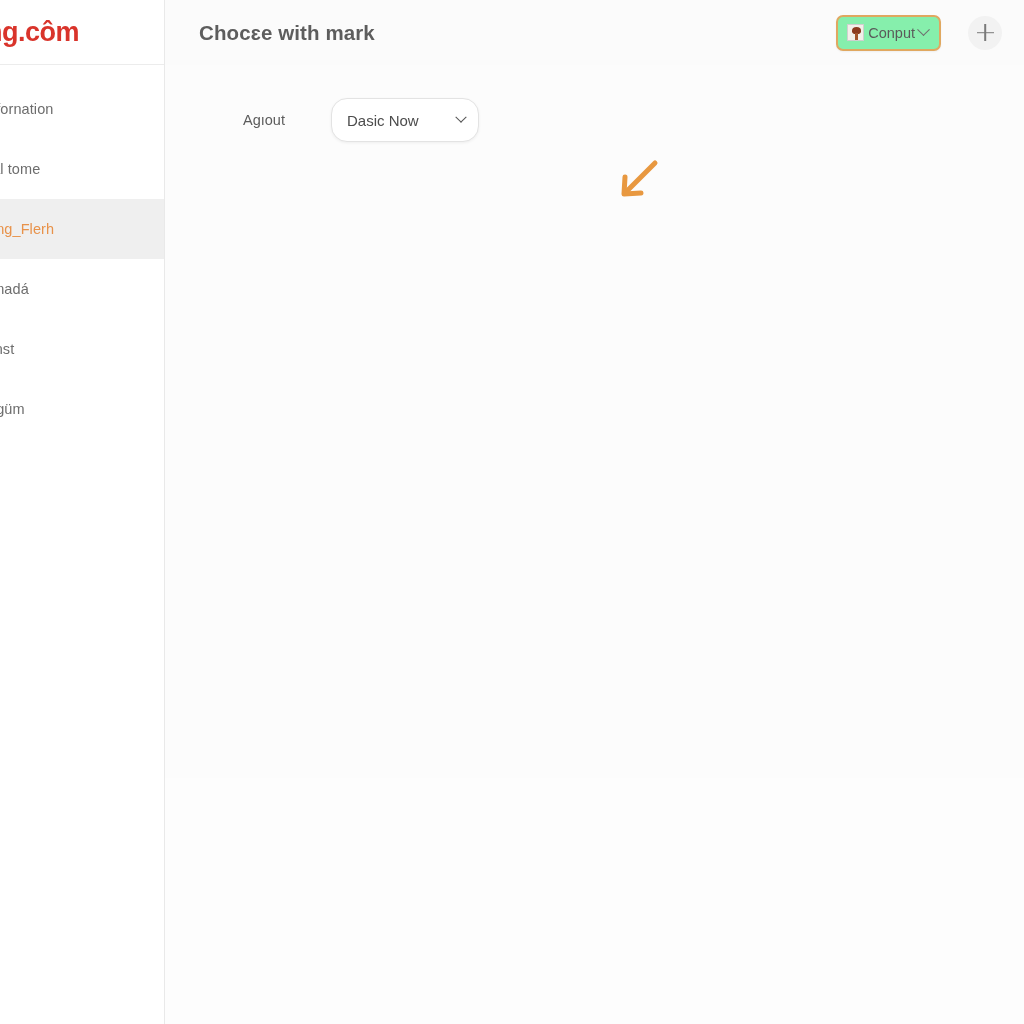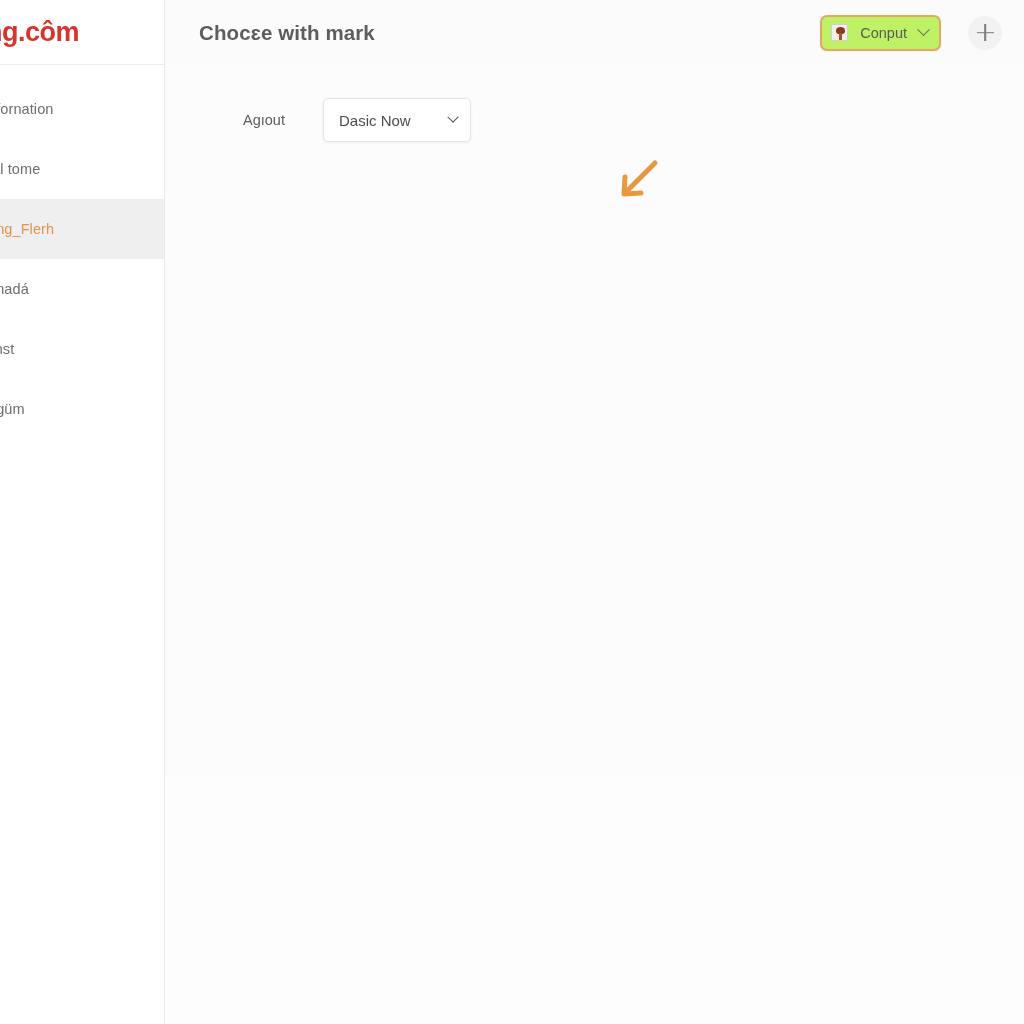--- a/index.html
+++ b/index.html
@@ -120,10 +120,10 @@
   .context-select {
     display: flex;
     align-items: center;
-    gap: 12px;
+    gap: 4px;
     height: 36px;
     padding: 0 11px 0 9px;
-    background: #bef264;
+    background: #86efac;
     border: 2px solid #e0a860;
     border-radius: 7px;
     box-shadow: 0 1px 2px rgba(0,0,0,0.05);

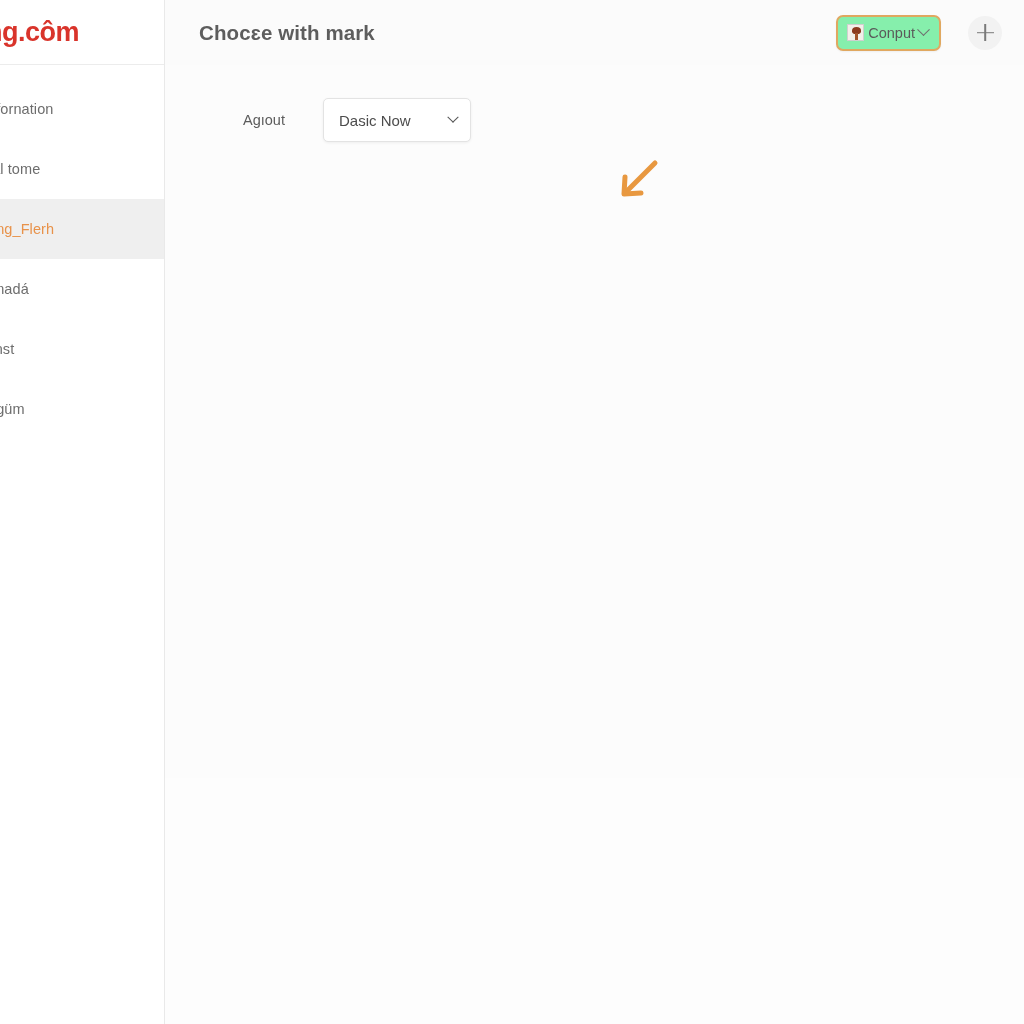--- a/index.html
+++ b/index.html
@@ -234,14 +234,14 @@
     height: 44px;
     background: #ffffff;
     border: 1px solid #e3e3e3;
-    border-radius: 5px;
+    border-radius: 16px;
     display: flex;
     align-items: center;
     justify-content: space-between;
     padding: 0 13px 0 15px;
     box-shadow: 0 1px 3px rgba(0,0,0,0.06);
     cursor: pointer;
-    margin-left: 12px;
+    margin-left: 20px;
   }
 
   .select-value {

